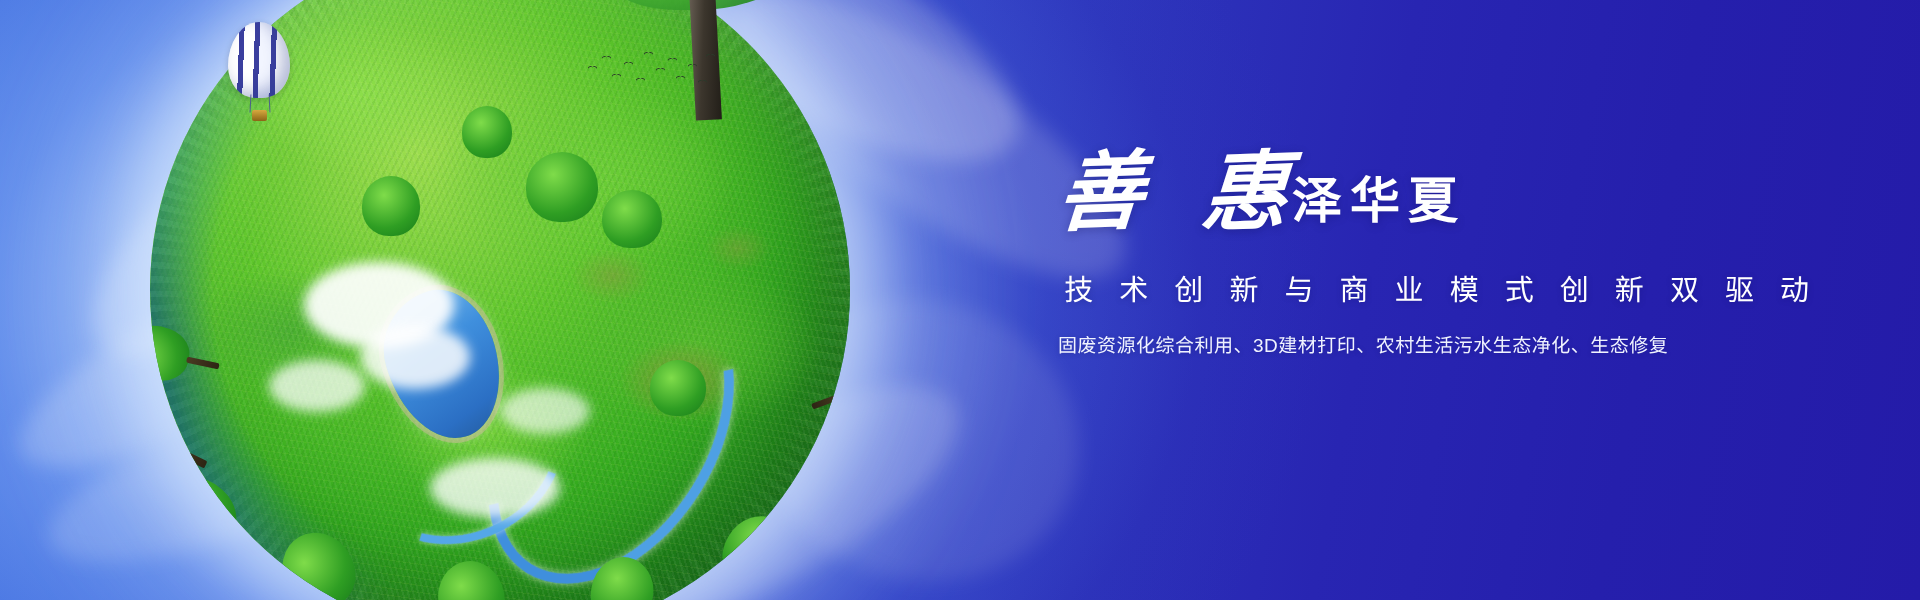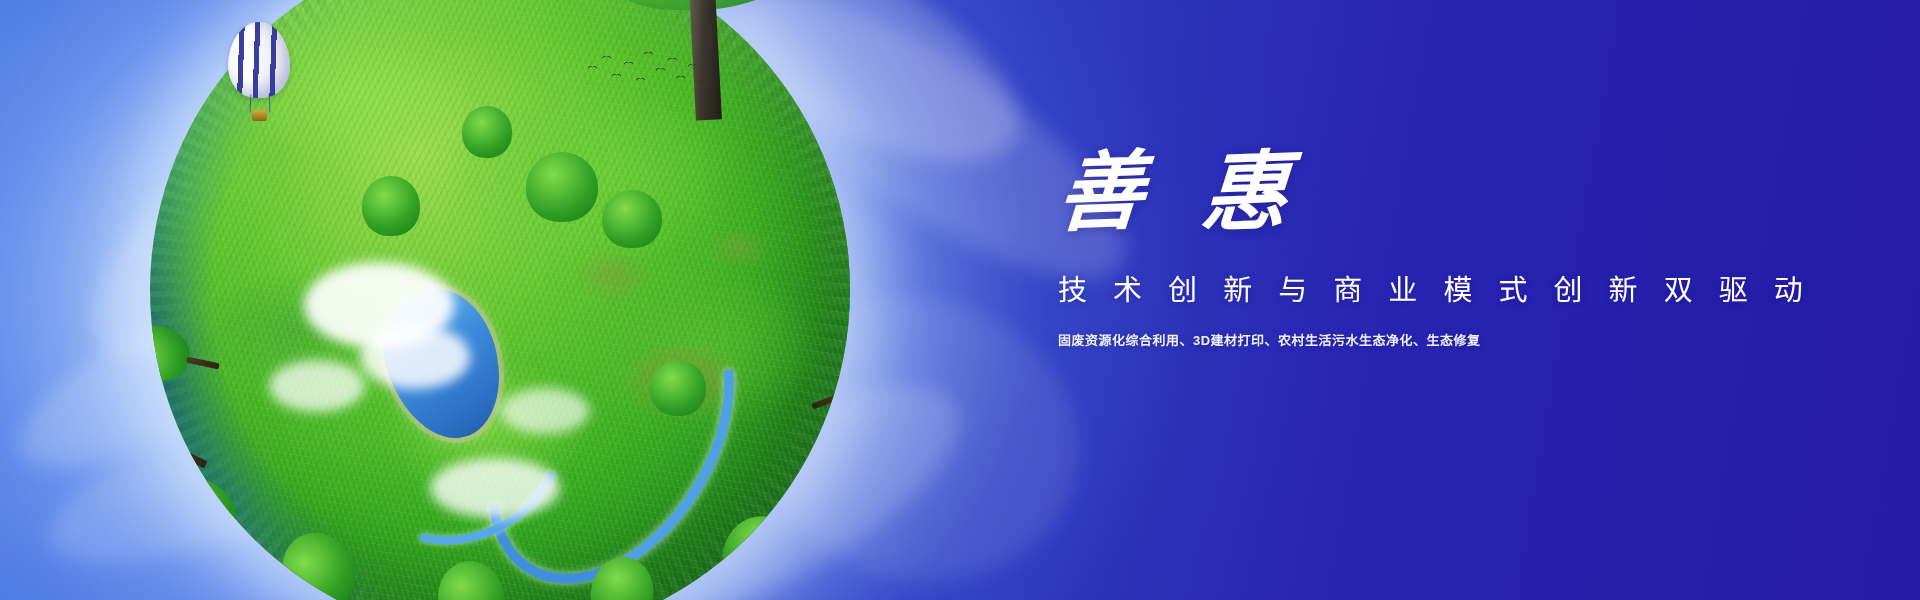--- a/index.html
+++ b/index.html
@@ -351,6 +351,7 @@
       <span class="hl-big">善</span>
       <span class="hl-gap"></span>
       <span class="hl-big">惠</span>
+      <span class="hl-small">泽华夏</span>
     </div>
 
     <div class="subtitle">技 术 创 新 与 商 业 模 式 创 新 双 驱 动</div>

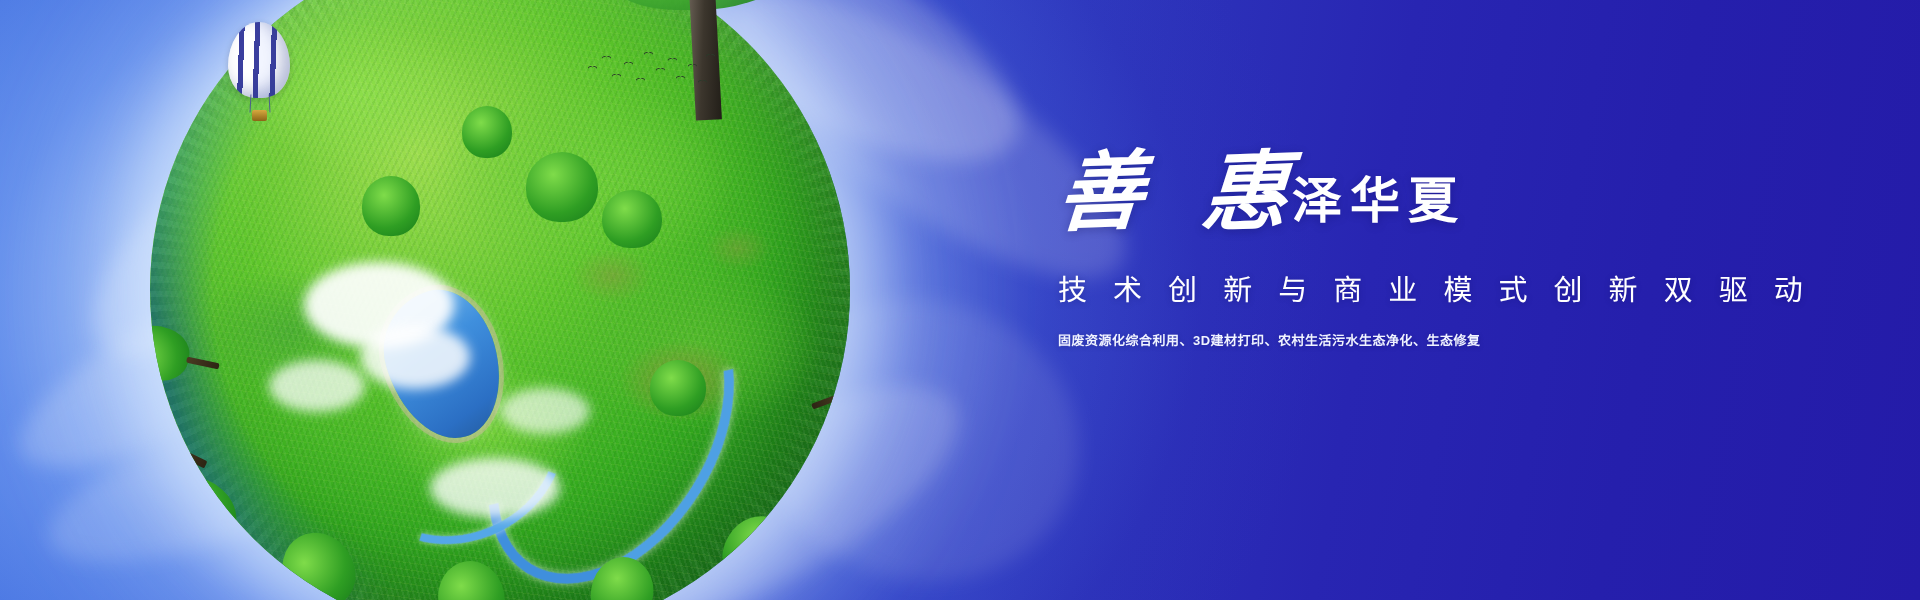--- a/index.html
+++ b/index.html
@@ -214,7 +214,7 @@
   .subtitle{
     margin-top:30px;color:#ffffff;
     font-size:29px;font-weight:400;letter-spacing:9px;
-    white-space:nowrap;text-shadow:0 1px 6px rgba(10,10,80,.28);
+    white-space:nowrap;text-shadow:0 1px 6px rgba(10,10,80,.28);text-align:right;
   }
   .desc{
     margin-top:22px;color:#f0f3ff;

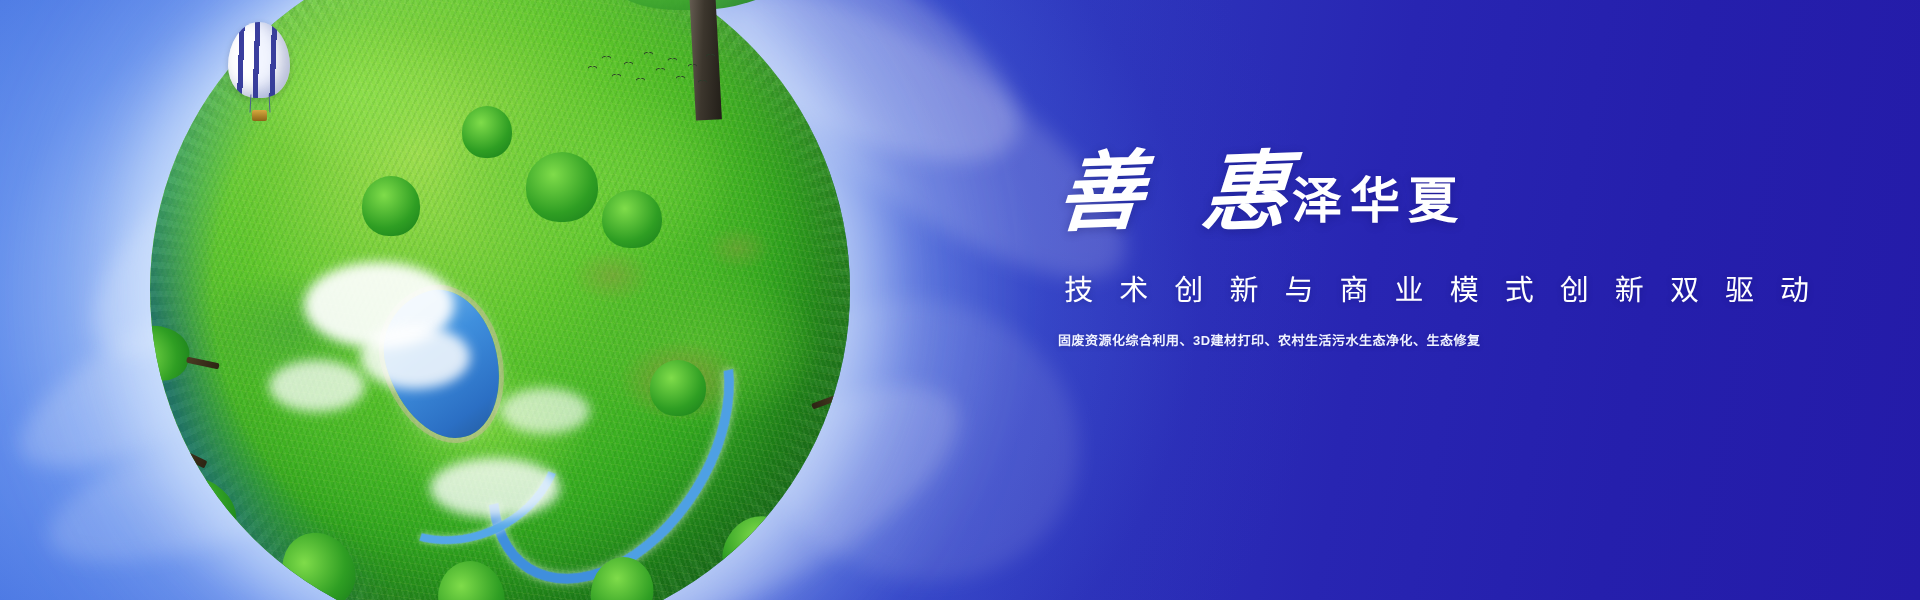--- a/index.html
+++ b/index.html
@@ -218,9 +218,8 @@
   }
   .desc{
     margin-top:22px;color:#f0f3ff;
-    font-size:13px;letter-spacing:0.5px;white-space:nowrap;
+    font-size:19px;letter-spacing:0.5px;white-space:nowrap;
     text-shadow:0 1px 5px rgba(10,10,80,.25);
-    font-weight:bold;
   }
   .cta{
     margin-top:26px;display:inline-flex;align-items:center;justify-content:center;

